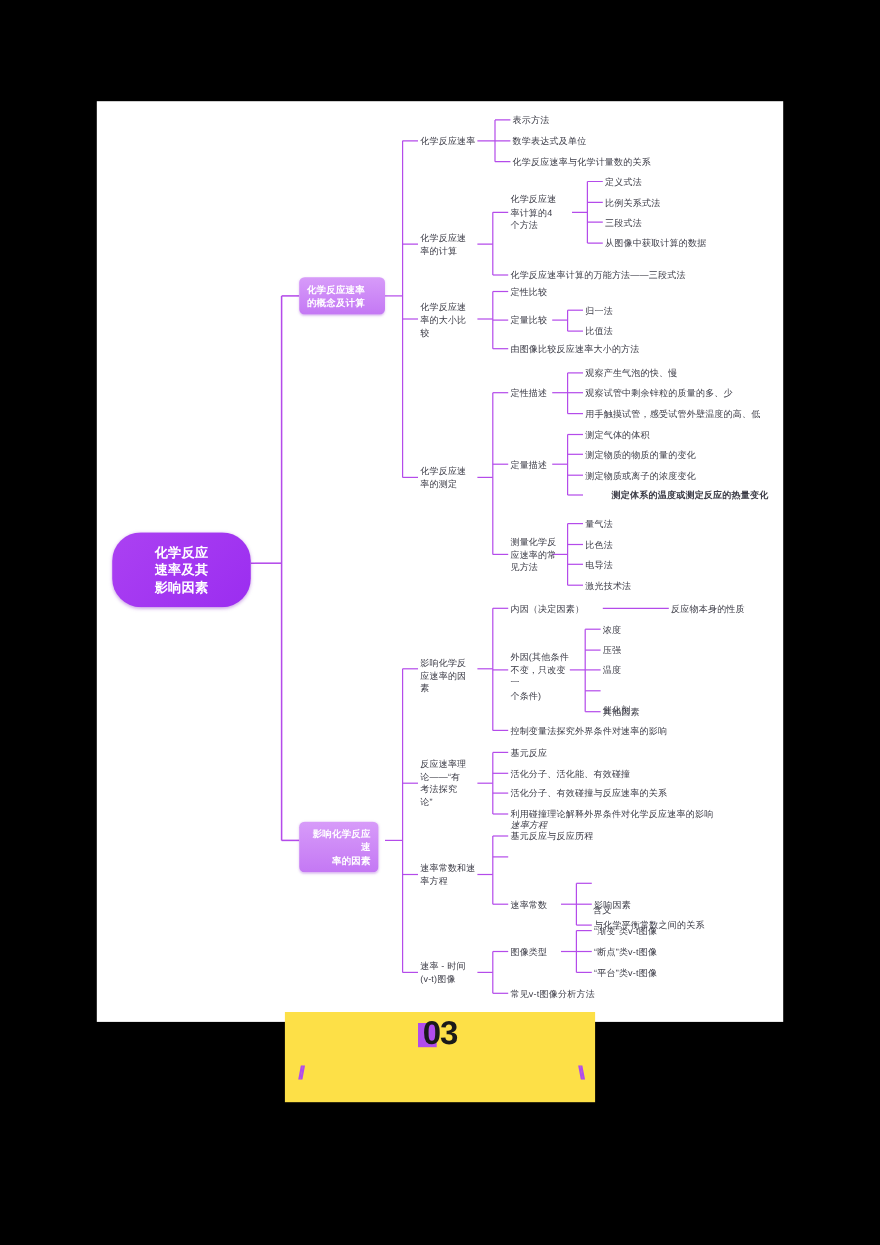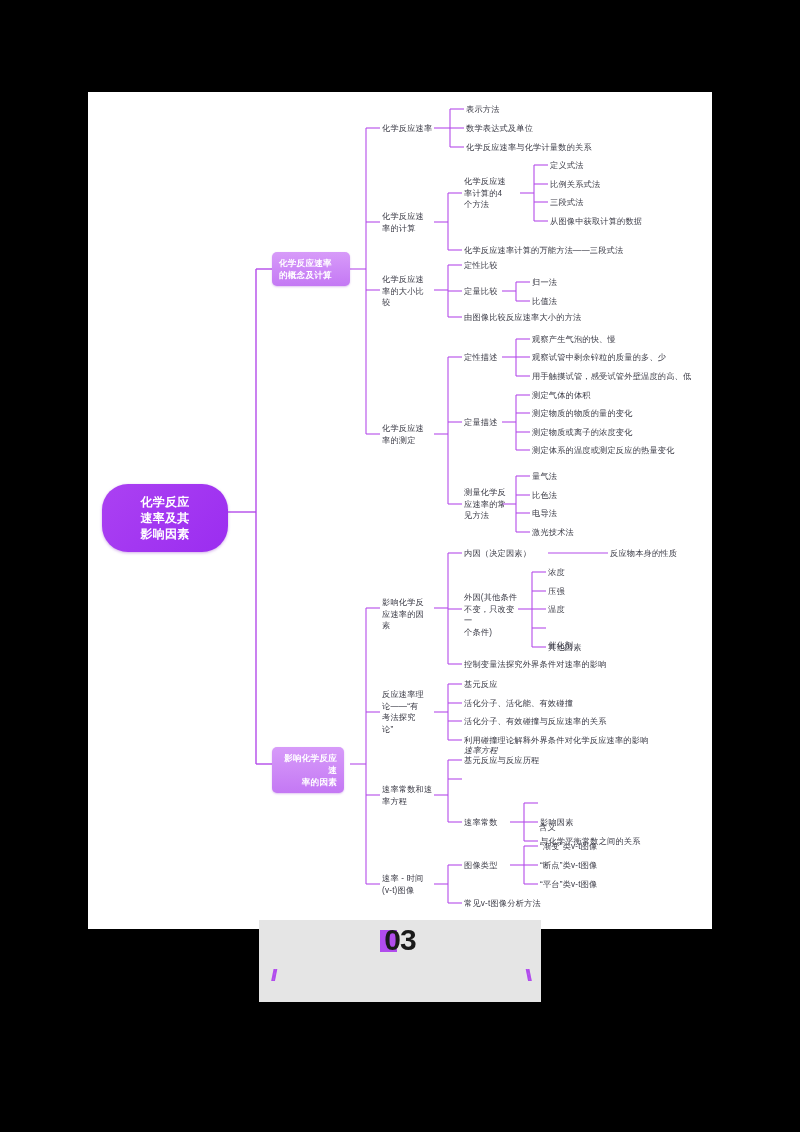--- a/index.html
+++ b/index.html
@@ -298,7 +298,7 @@
     <div class="node leaf" style="left:444px; top:298px; width:190px;">测定气体的体积</div>
     <div class="node leaf" style="left:444px; top:316px; width:190px;">测定物质的物质的量的变化</div>
     <div class="node leaf" style="left:444px; top:335px; width:190px;">测定物质或离子的浓度变化</div>
-    <div class="node leaf" style="left:444px; top:353px; width:190px;">测定体系的温度或测定反应的热量变化</div>
+    <div class="node leaf" style="left:468px; top:353px; width:190px;font-weight:bold;">测定体系的温度或测定反应的热量变化</div>
     <div class="node lvl3" style="left:376px; top:395px; width:48px;">测量化学反
 应速率的常
 见方法</div>

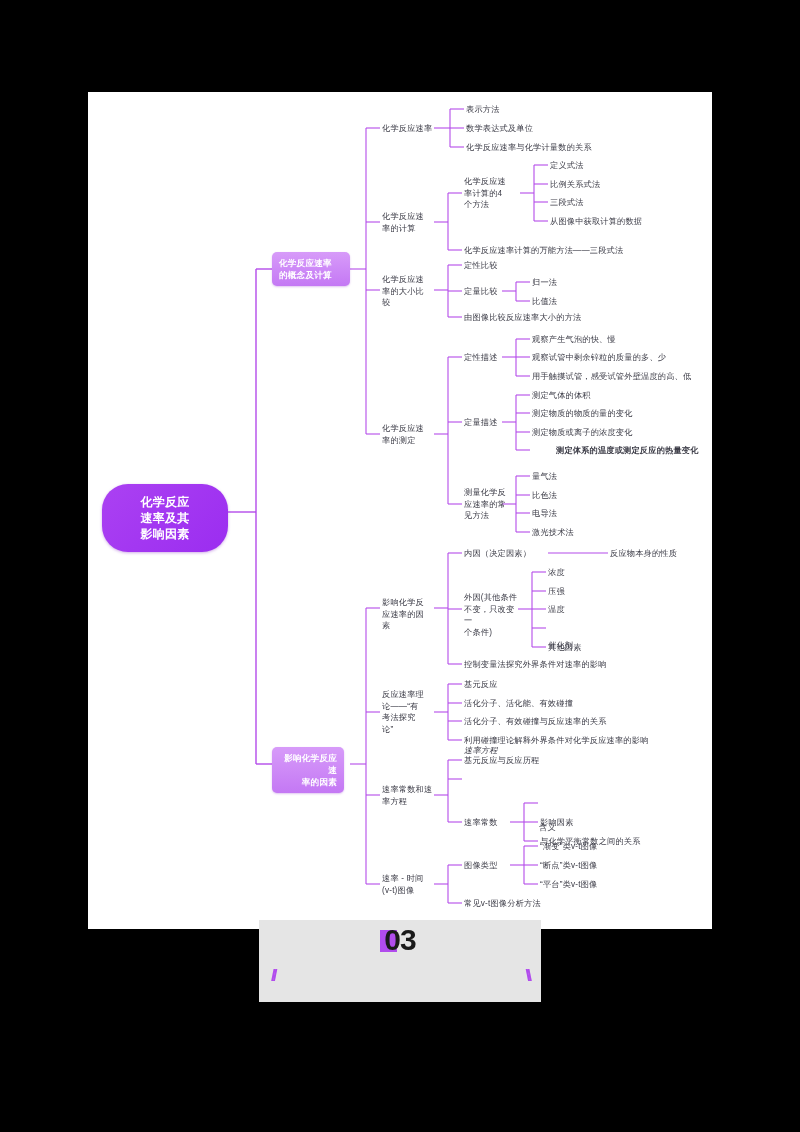--- a/index.html
+++ b/index.html
@@ -69,7 +69,7 @@
     position: absolute;
     left: 259px; top: 920px;
     width: 282px; height: 82px;
-    background: #e5e5e5;
+    background: #fde047;
   }
   #num-wrap {
     position: absolute; left: 0; top: 4px; width: 282px;

